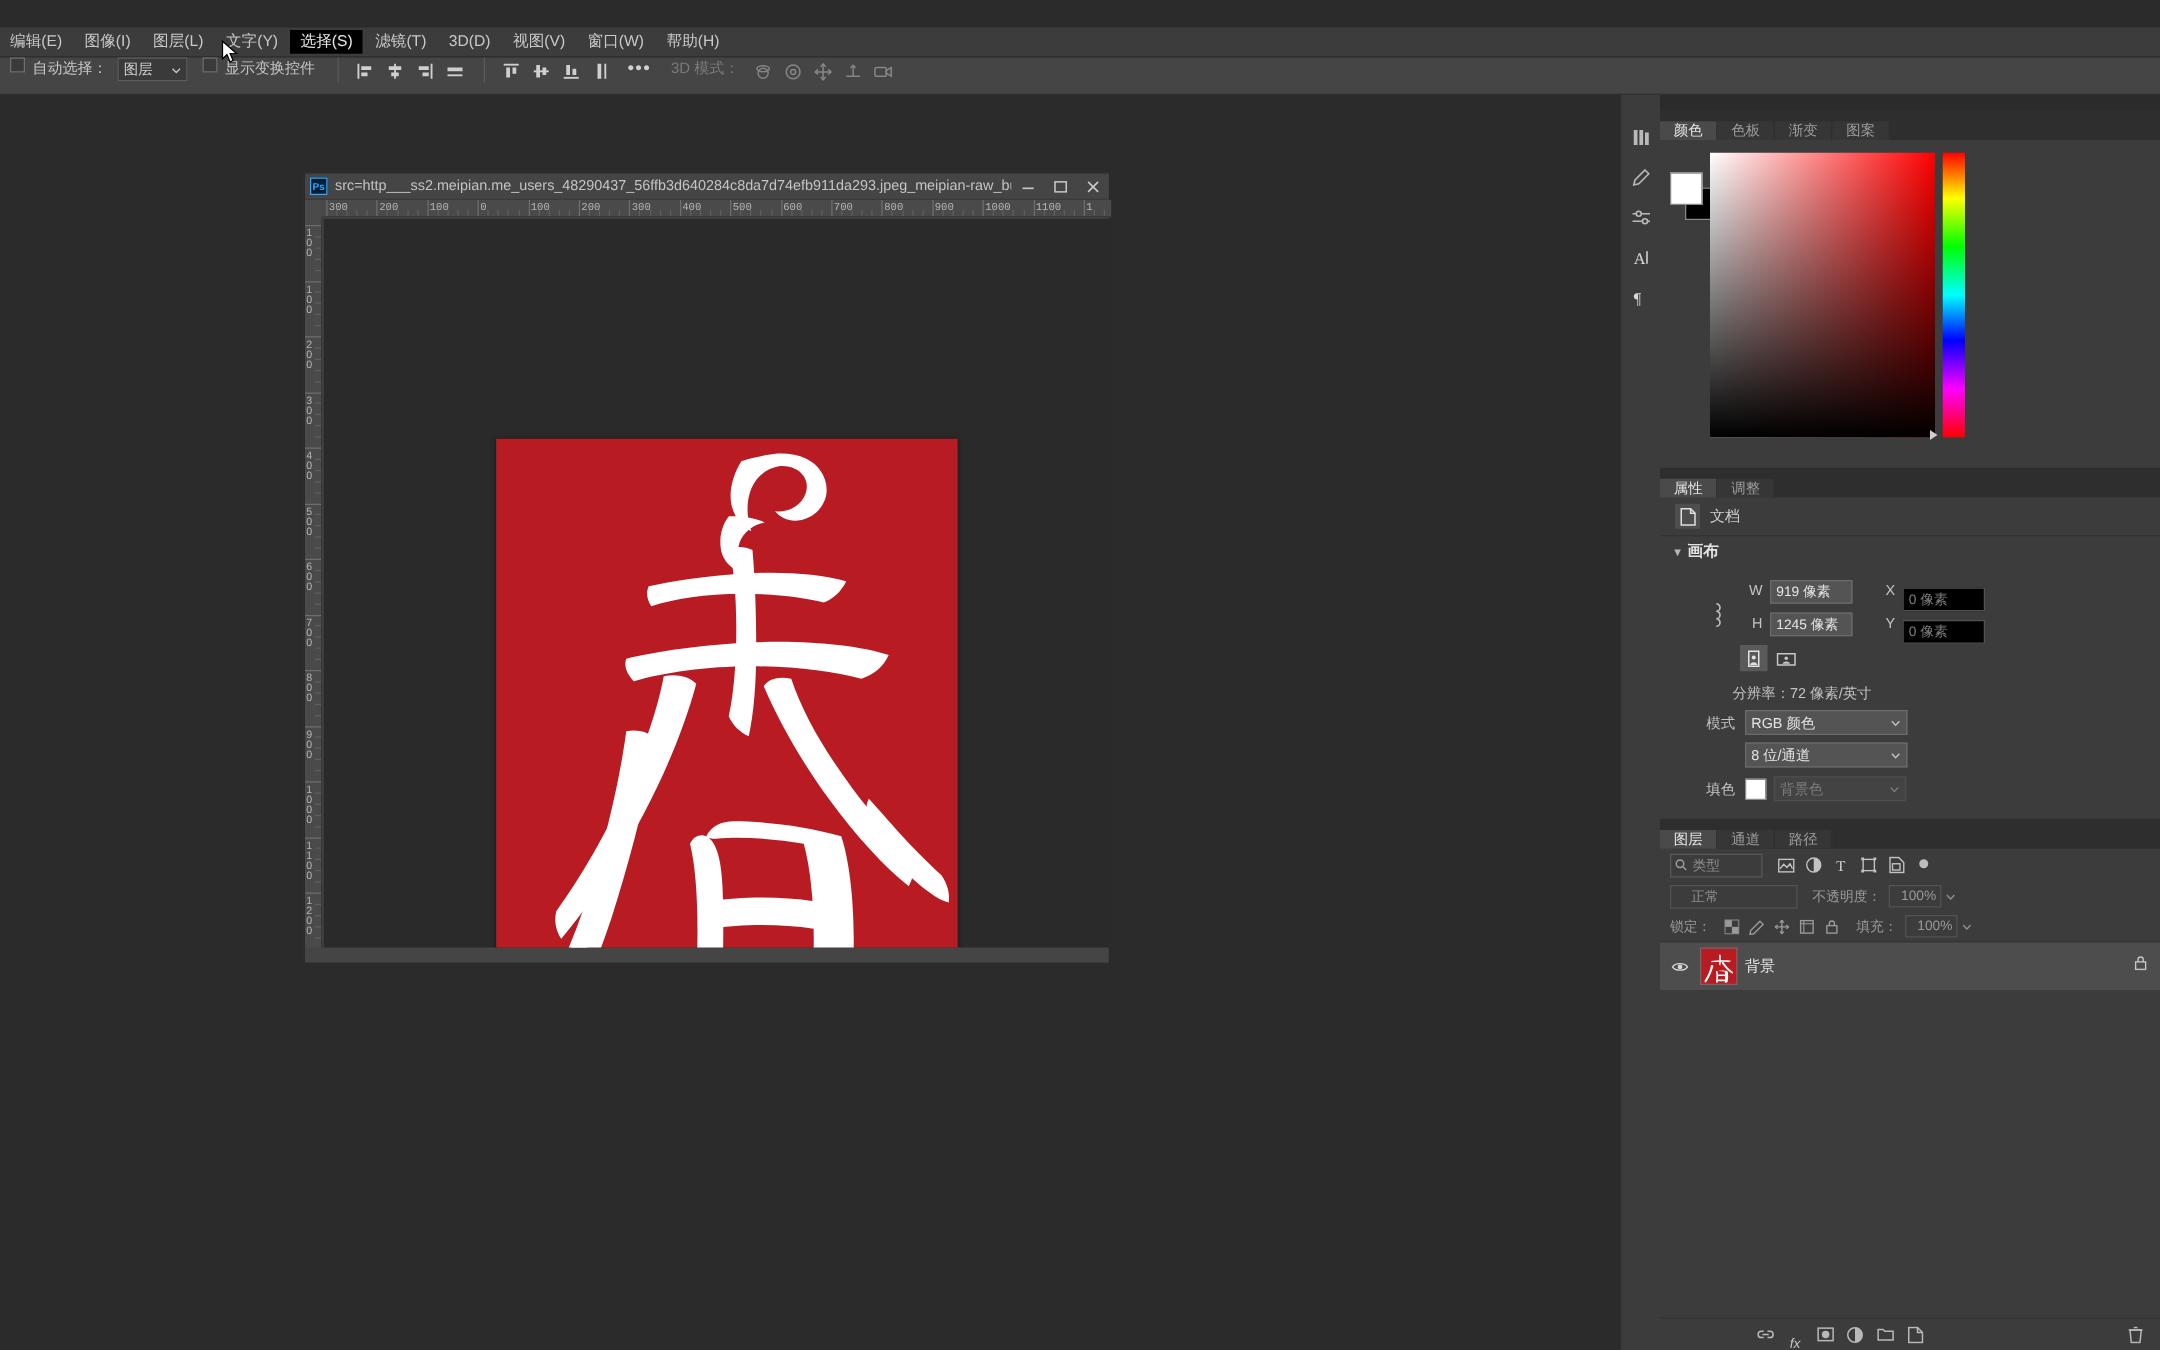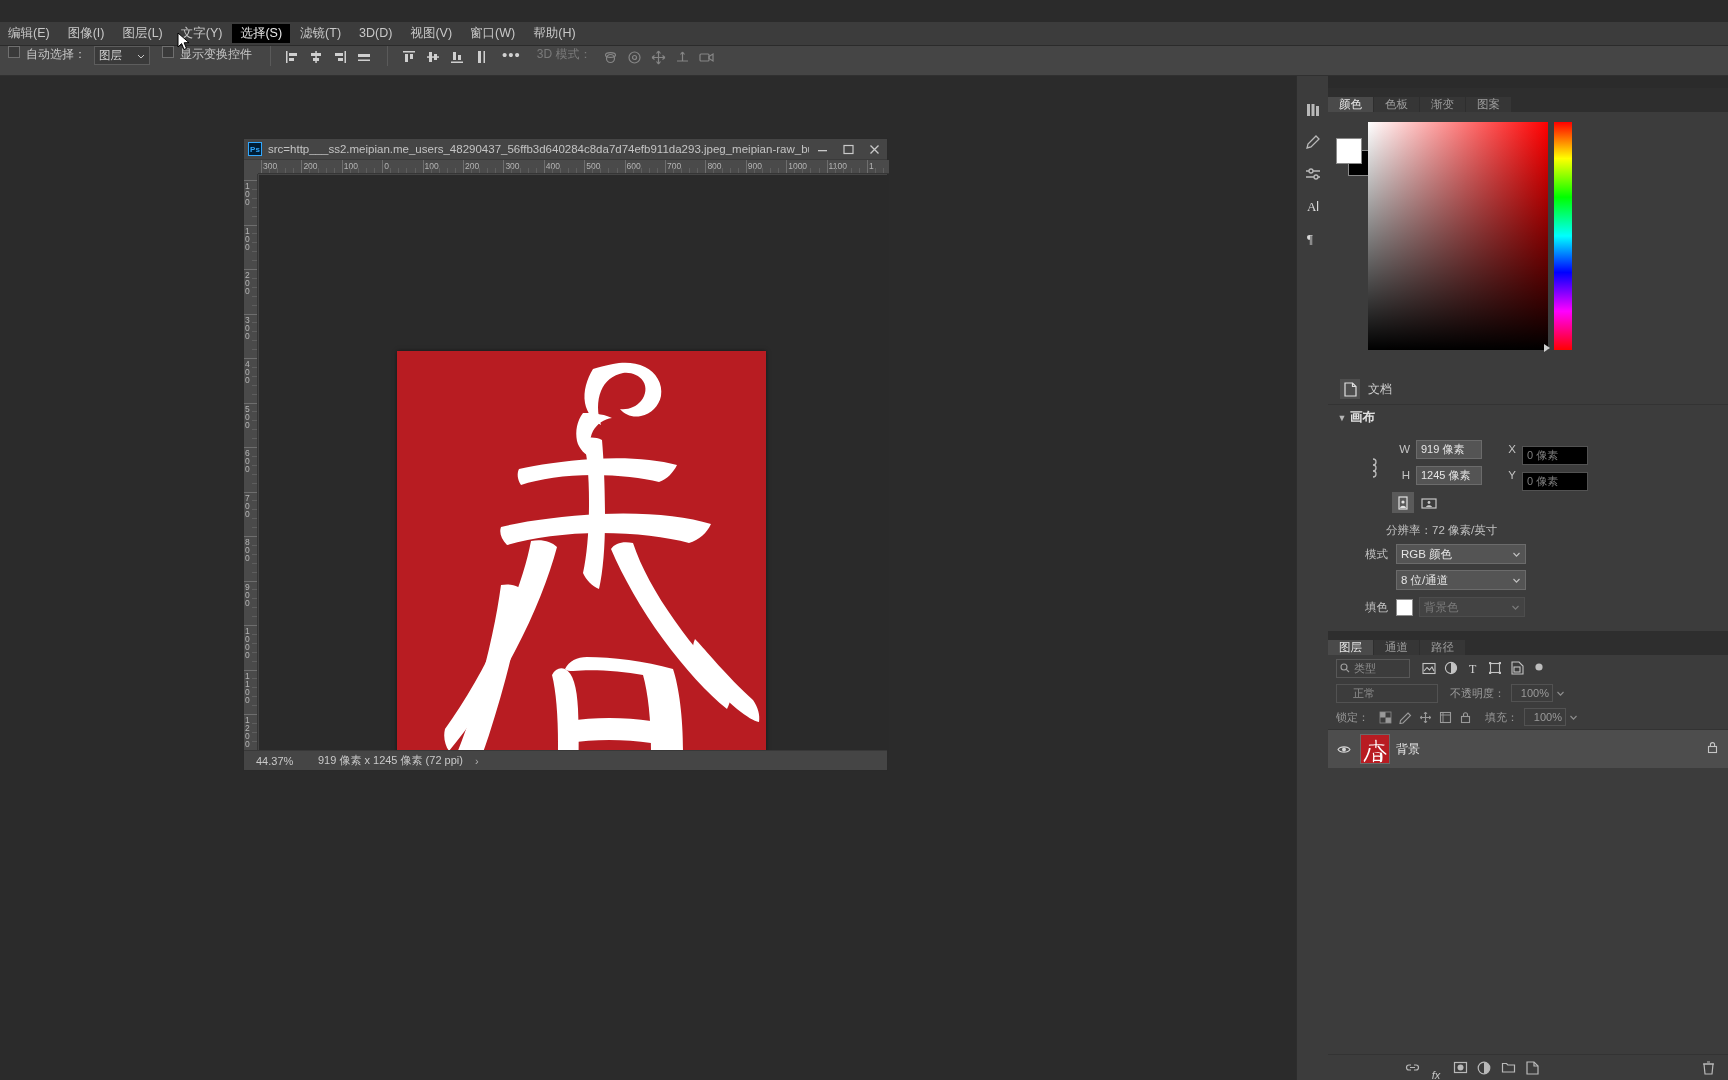--- a/index.html
+++ b/index.html
@@ -71,7 +71,7 @@
 
   .ruler-h {
     position: absolute; left: 14px; top: 21px; width: 631px; height: 14px;
-    background: #4a4a4a; border-bottom: 1px solid #353535; overflow:hidden;
+    background: #4a4a4a; border-bottom: 1px solid #353535; overflow:hidden;font-family:Liberation Mono, monospace;
   }
   .ruler-v {
     position: absolute; left: 0px; top: 35px; width: 14px; height: 584px;

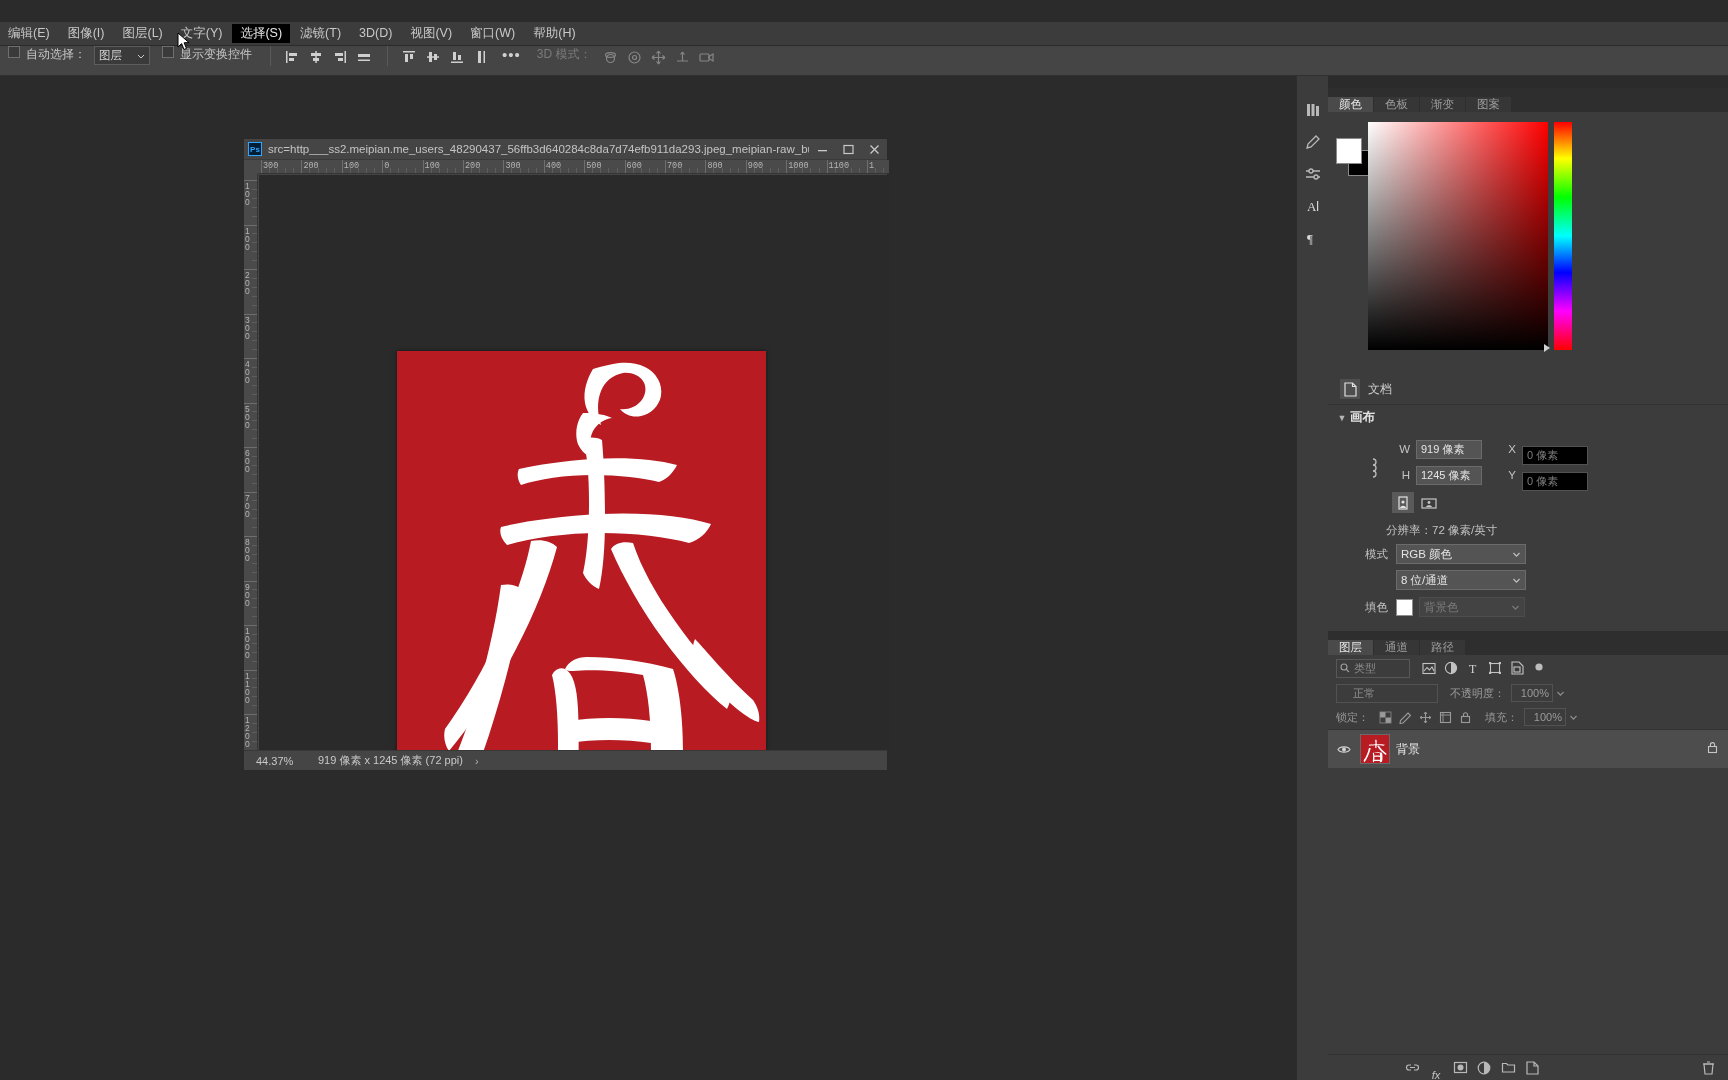--- a/index.html
+++ b/index.html
@@ -706,6 +706,11 @@
       <div class="hue-arrow"></div>
     </div>
 
+    <div class="tabrow" id="prop-tabs">
+        <div class="tab active">属性</div>
+        <div class="tab">调整</div>
+        <div class="tabrow-fill"></div>
+      </div>
     <div class="proppanel">
       <div class="pp-docrow">
         <div class="pp-doc-icon">

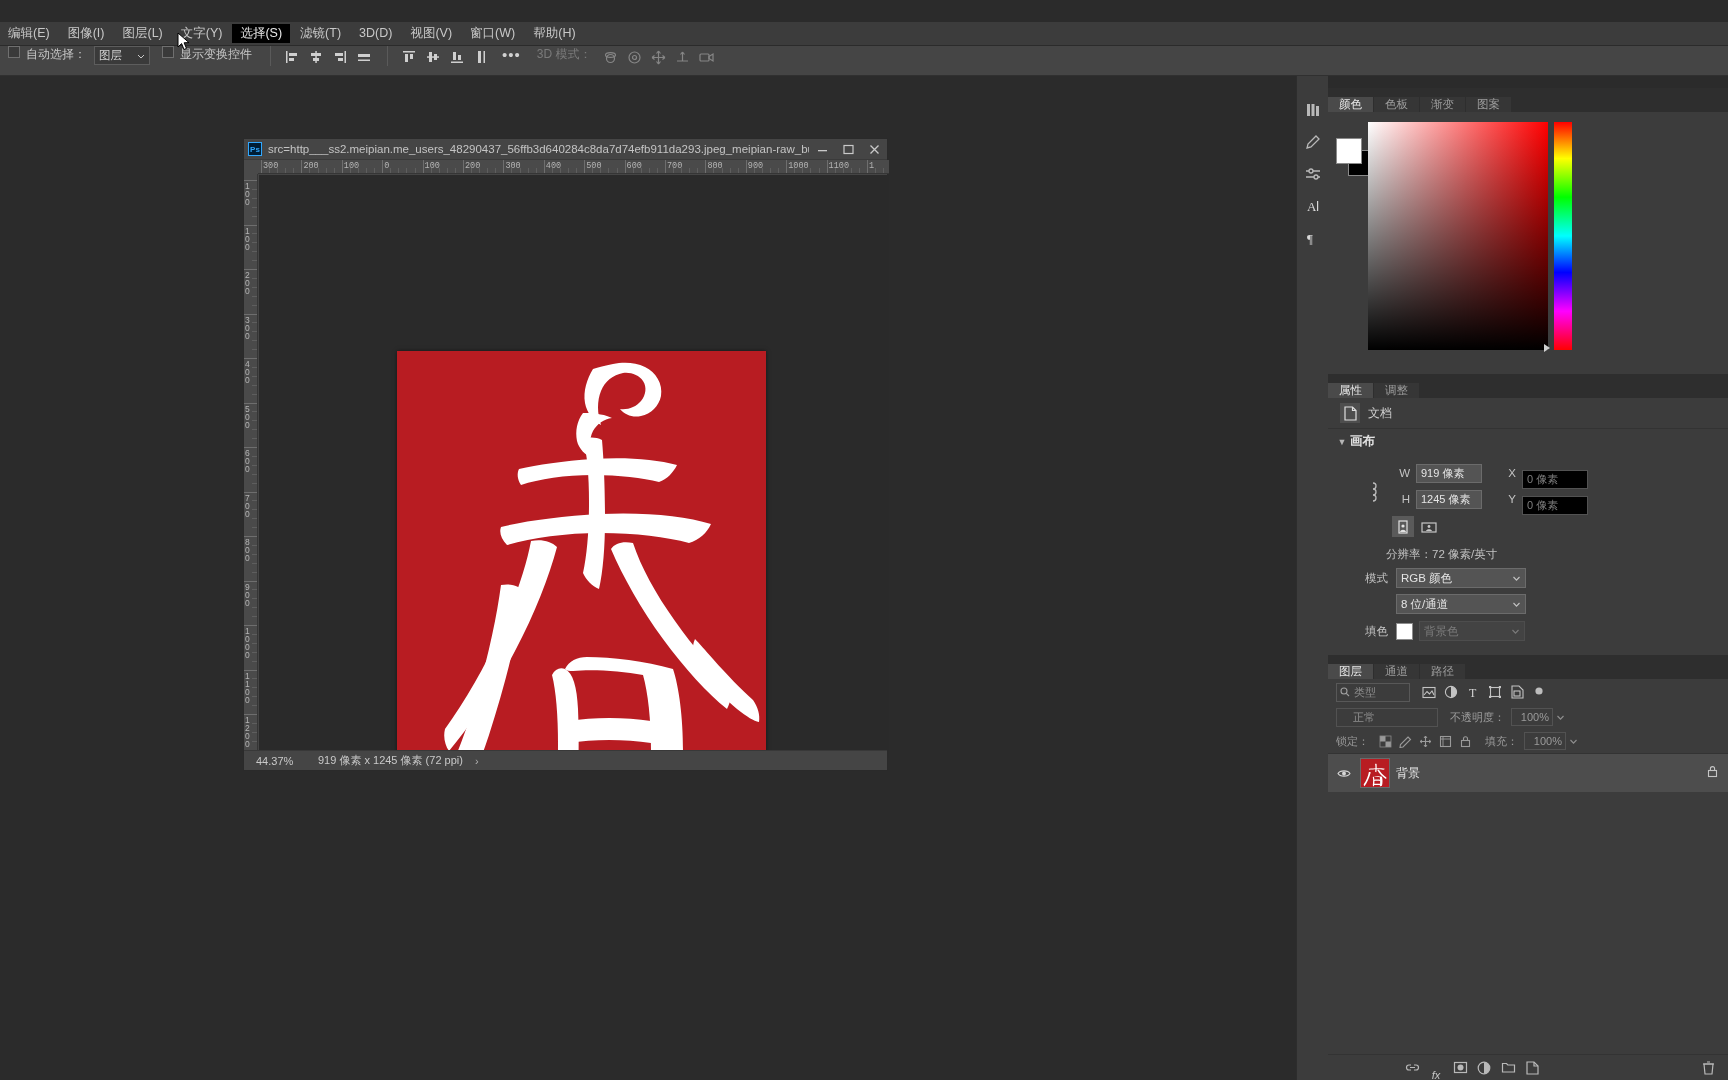--- a/index.html
+++ b/index.html
@@ -617,11 +617,6 @@
       </div>
     </div>
 
-    <div class="doc-status">
-      <div class="ds-zoom">44.37%</div>
-      <div class="ds-size">919 像素 x 1245 像素 (72 ppi)</div>
-      <div class="ds-arrow">›</div>
-    </div>
   </div>
 
   <div class="dock-bar">

